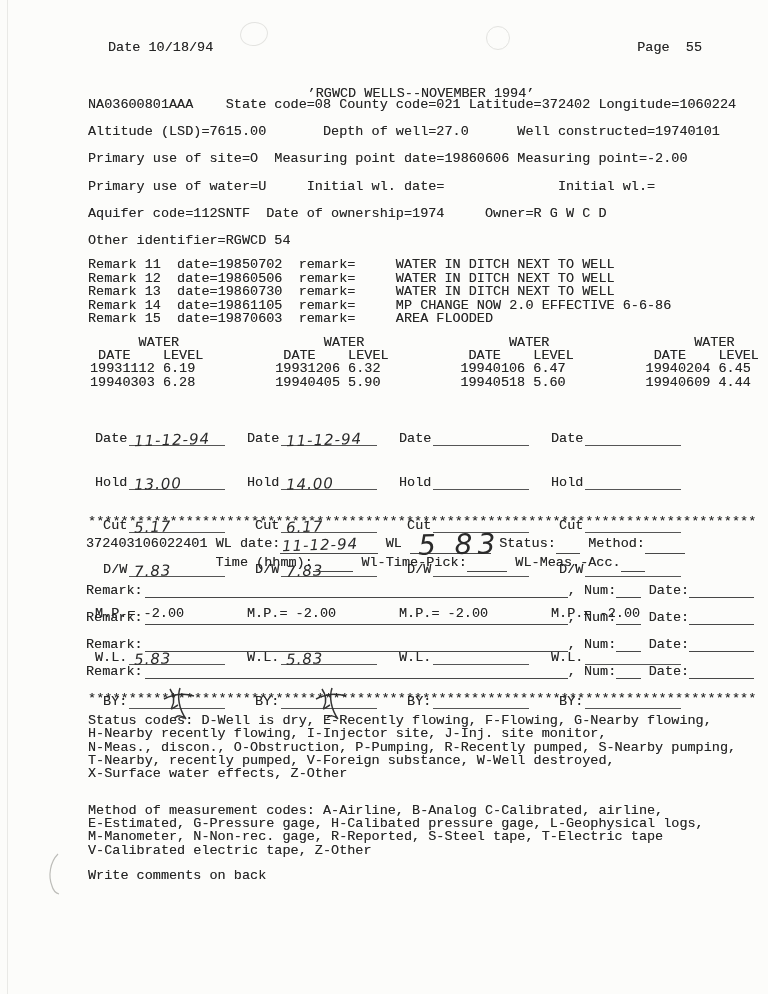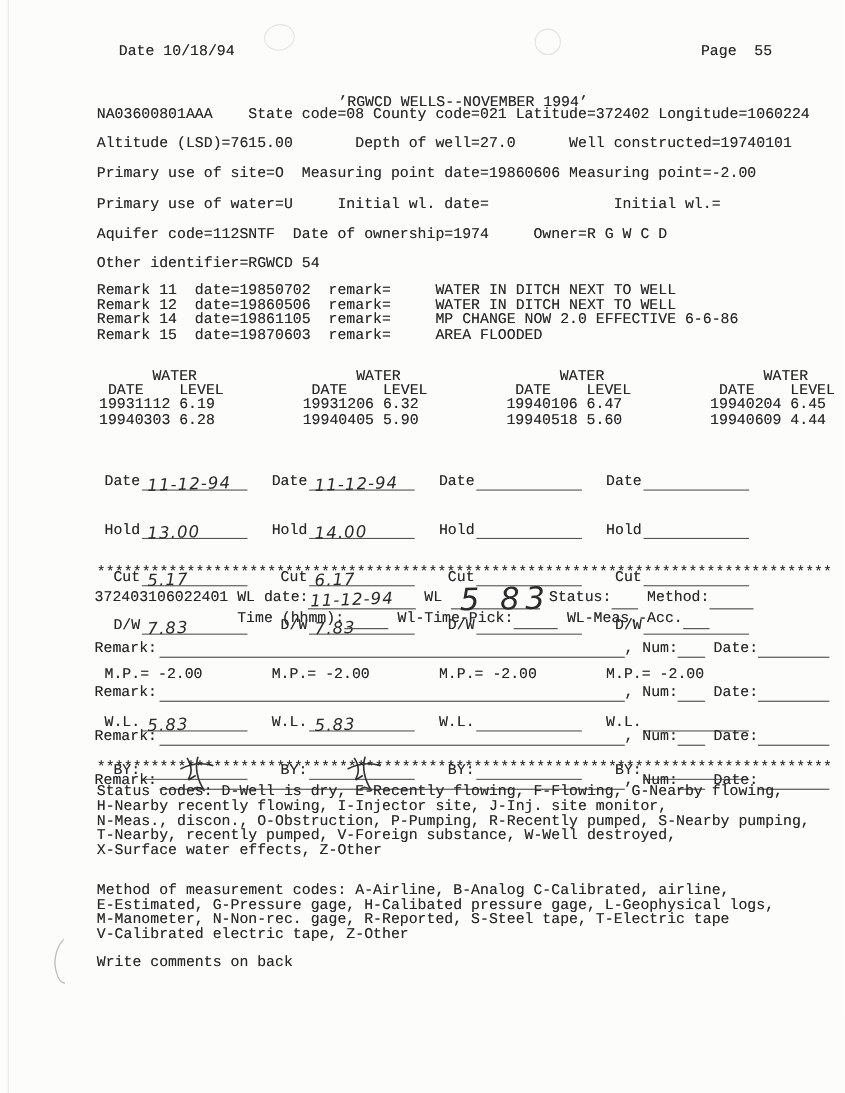--- a/index.html
+++ b/index.html
@@ -103,6 +103,7 @@
 
       <div class="line"><span class="rm-label">Remark 12</span><span>date=</span><span class="rm-date">19860506</span><span>remark=</span><span class="rm-gap"></span><span>WATER IN DITCH NEXT TO WELL</span></div>
 
+      <div class="line"><span class="rm-label">Remark 13</span><span>date=</span><span class="rm-date">19860730</span><span>remark=</span><span class="rm-gap"></span><span>WATER IN DITCH NEXT TO WELL</span></div>
 
       <div class="line"><span class="rm-label">Remark 14</span><span>date=</span><span class="rm-date">19861105</span><span>remark=</span><span class="rm-gap"></span><span>MP CHANGE NOW 2.0 EFFECTIVE 6-6-86</span></div>
 

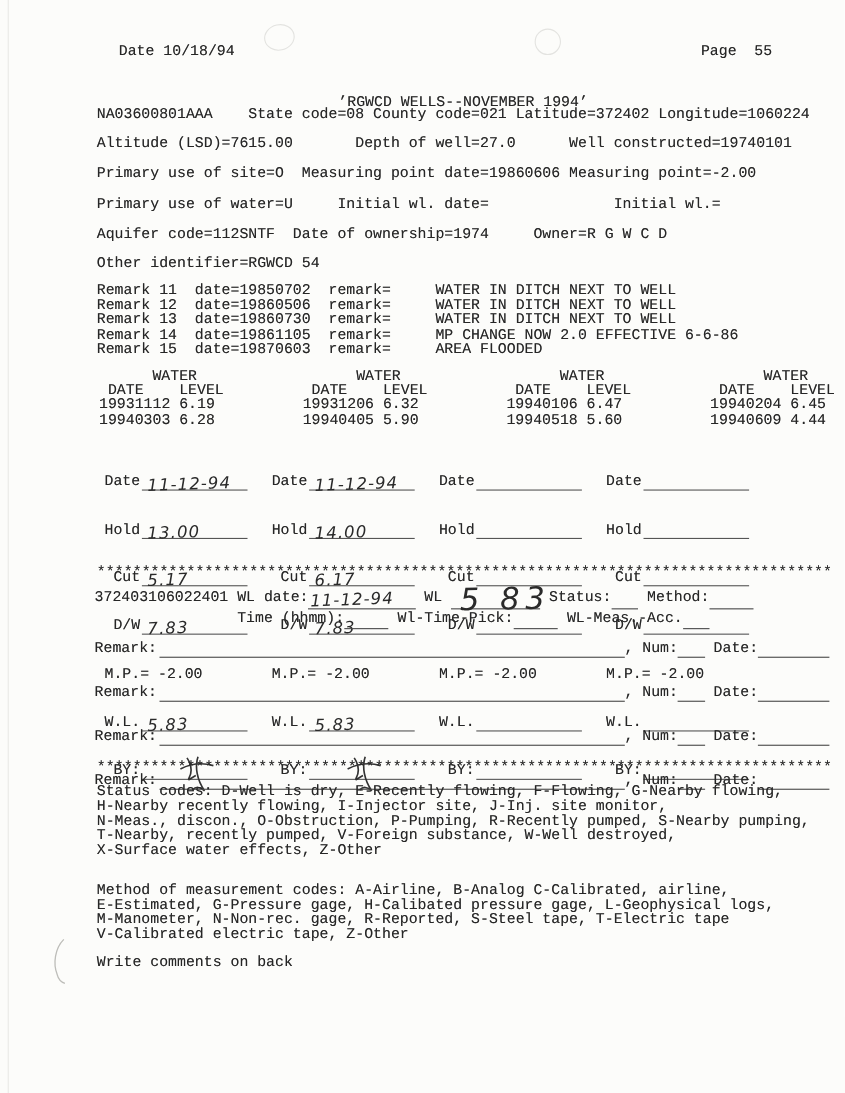--- a/index.html
+++ b/index.html
@@ -50,7 +50,7 @@
   .wle-indent{margin-left:16ch;}
   
   .sec-blankremarks{top:584px;left:86px;}
-  .br-row{display:flex;align-items:flex-end;white-space:pre;height:14px;margin-bottom:26px;}
+  .br-row{display:flex;align-items:flex-end;white-space:pre;height:14px;margin-bottom:13px;}
   .br-fill{flex:1;border-bottom:1px solid #474747;height:100%;margin-left:2px;}
   
   .sec-status{top:714px;line-height:13.3px;}

